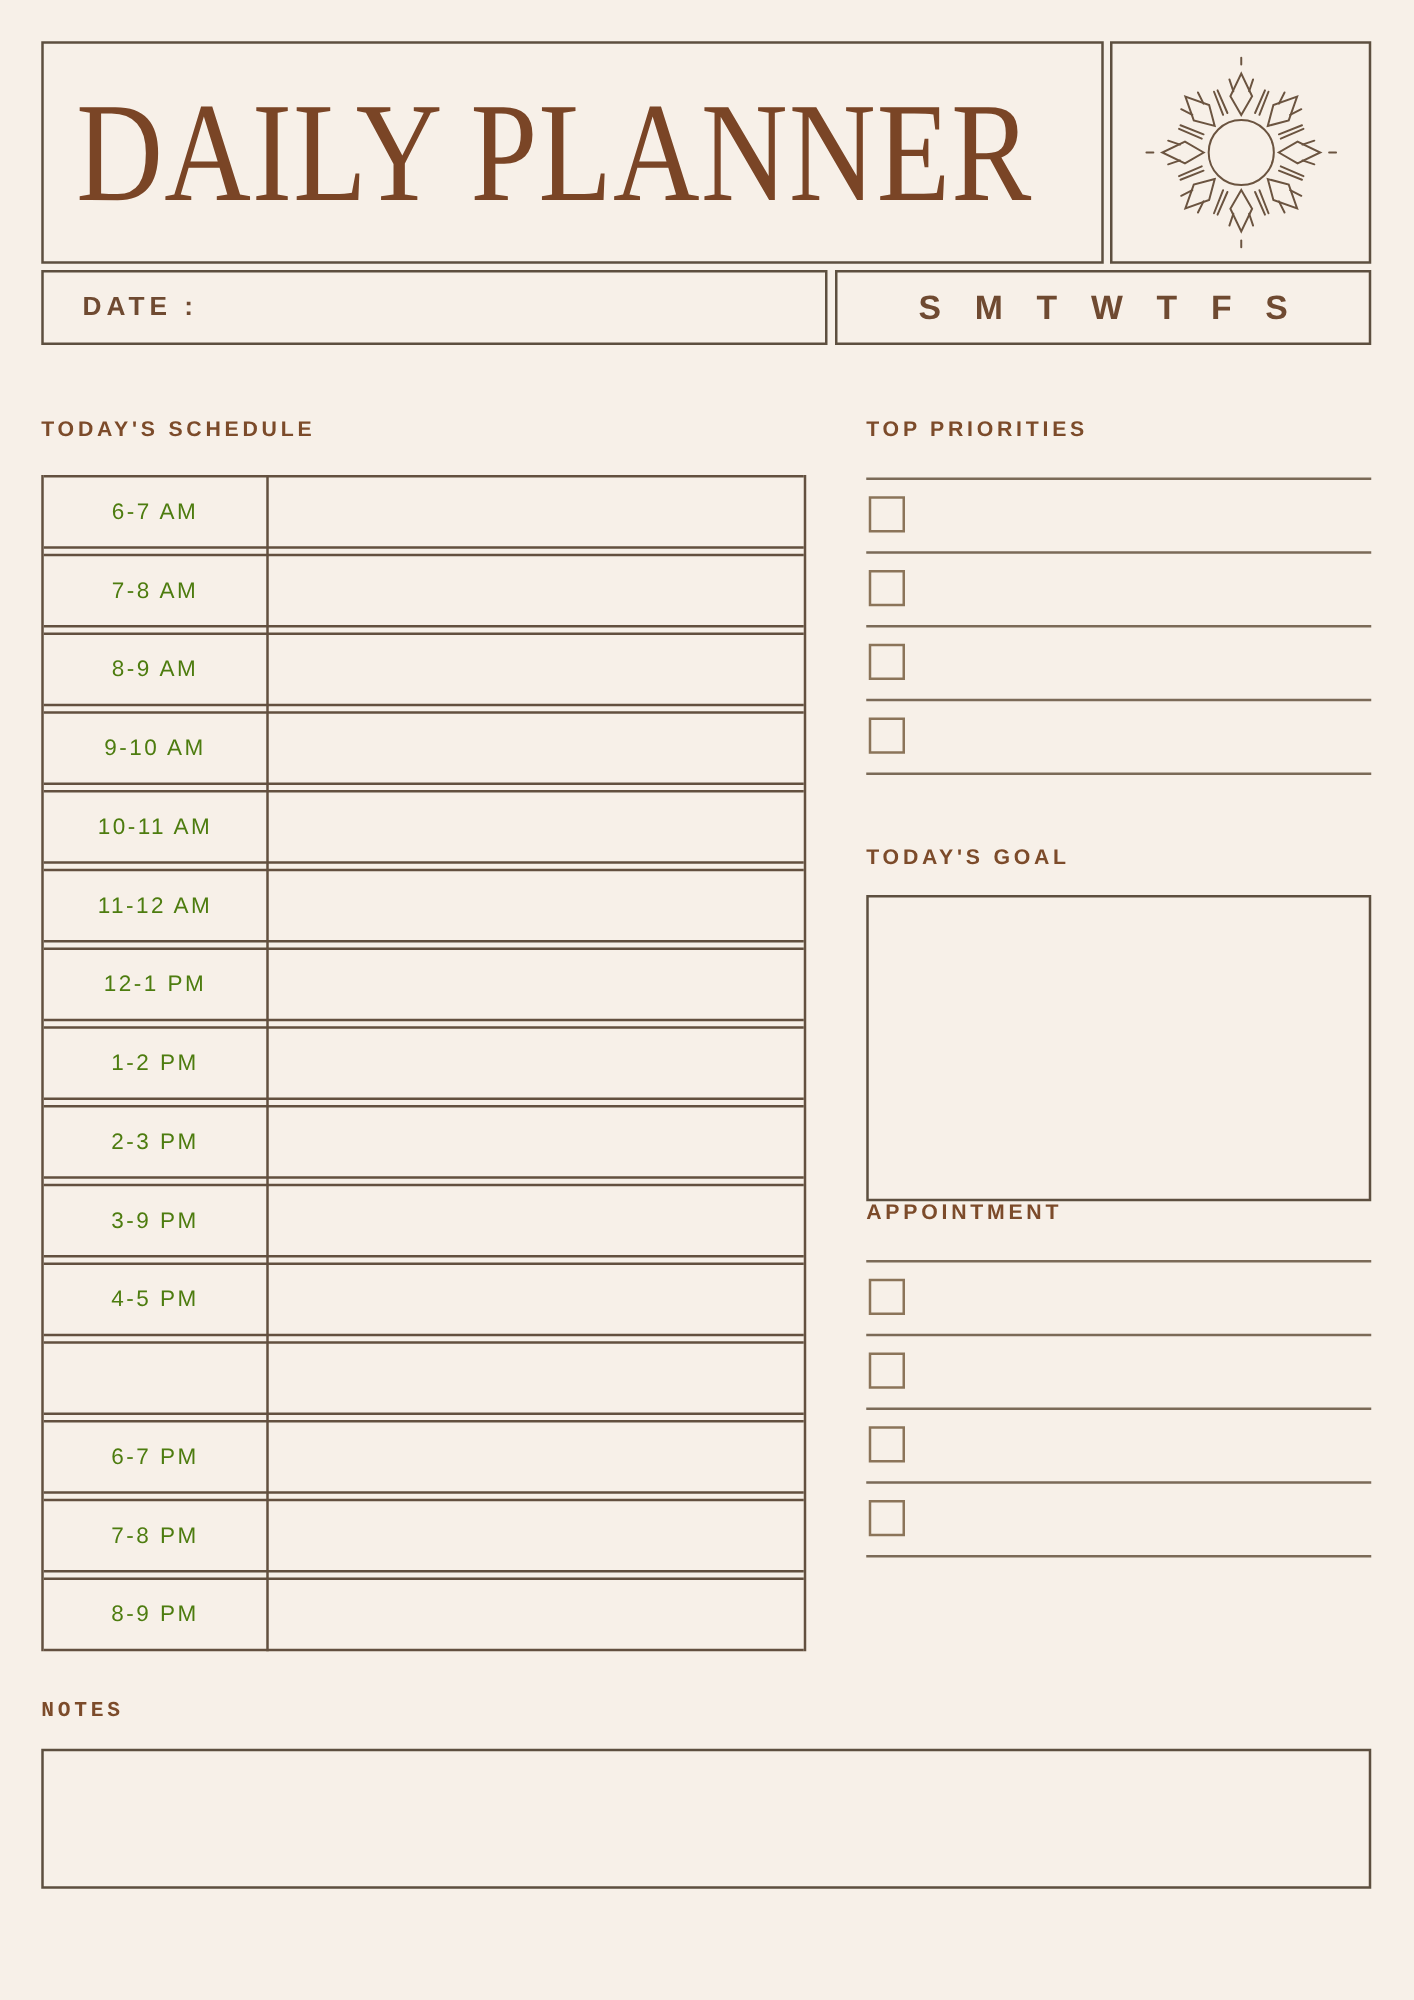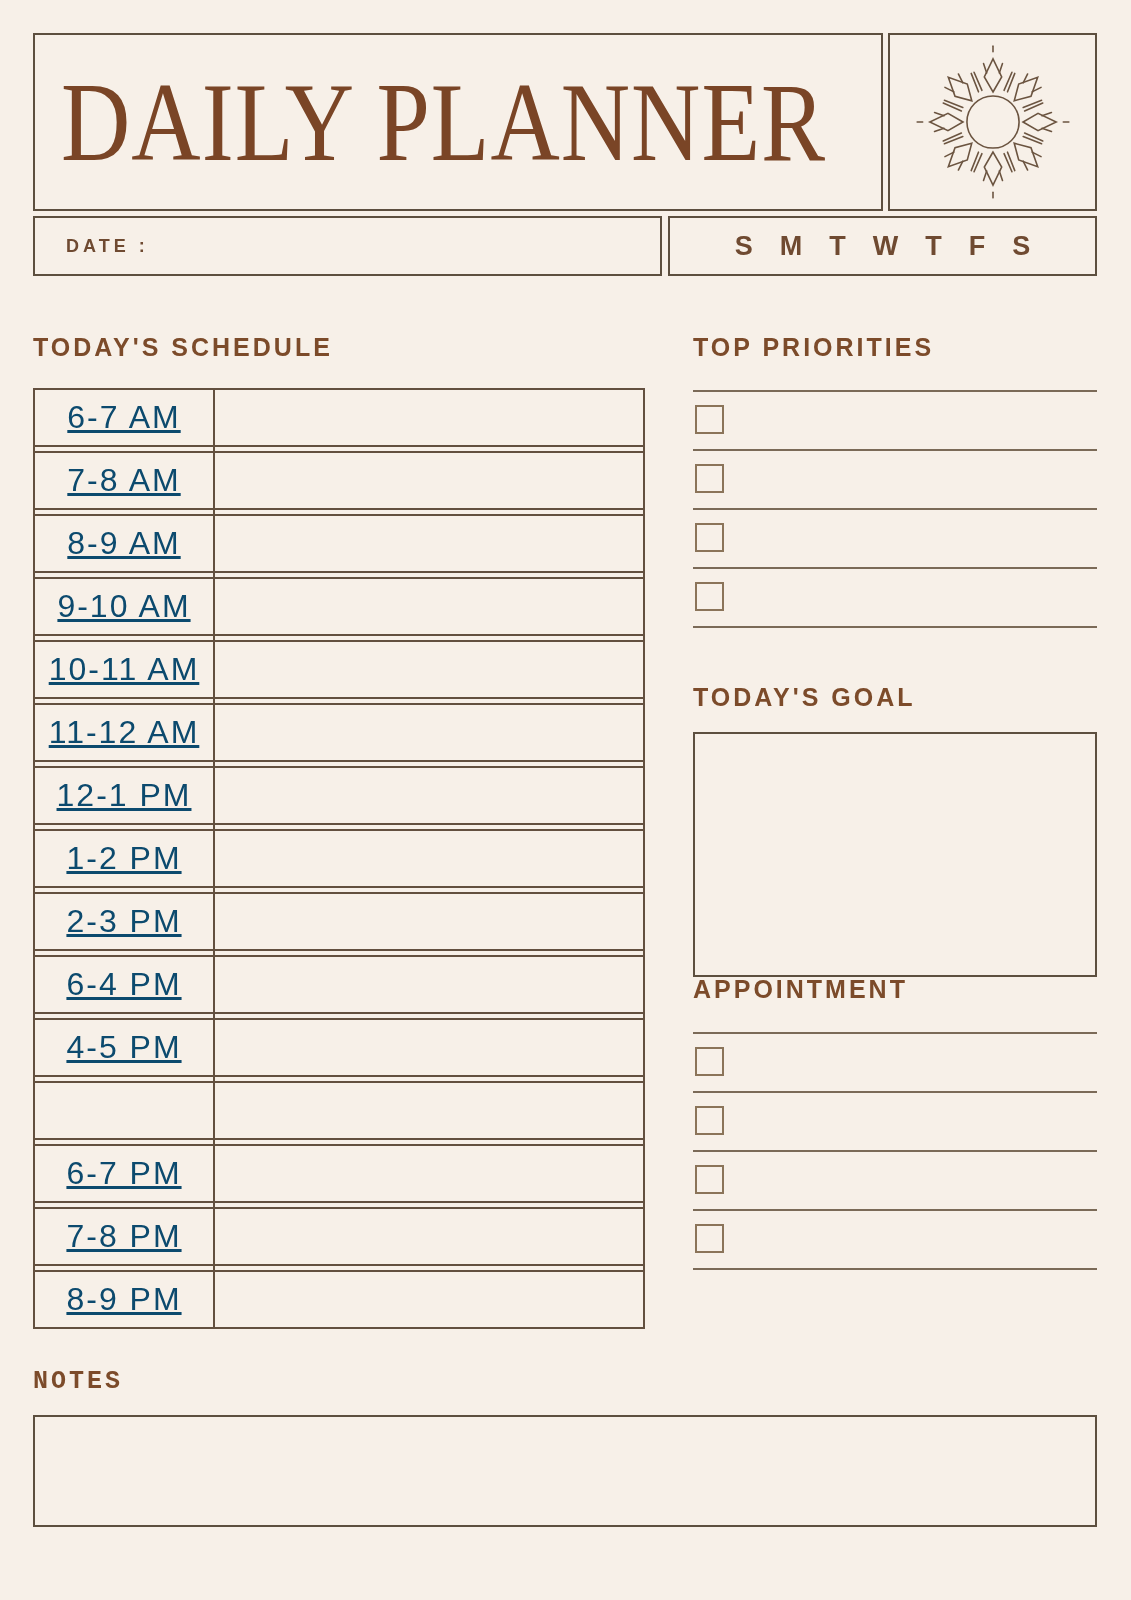--- a/index.html
+++ b/index.html
@@ -47,7 +47,7 @@
     border: 2px solid #5d4f3f;
     display: flex; align-items: center;
     padding-left: 31px;
-    font-size: 18px; font-weight: 700; letter-spacing: 4px;
+    font-size: 21px; font-weight: 700; letter-spacing: 4px;
     color: #6f4a31;
   }
   .date-blank { flex: 1; height: 100%; }

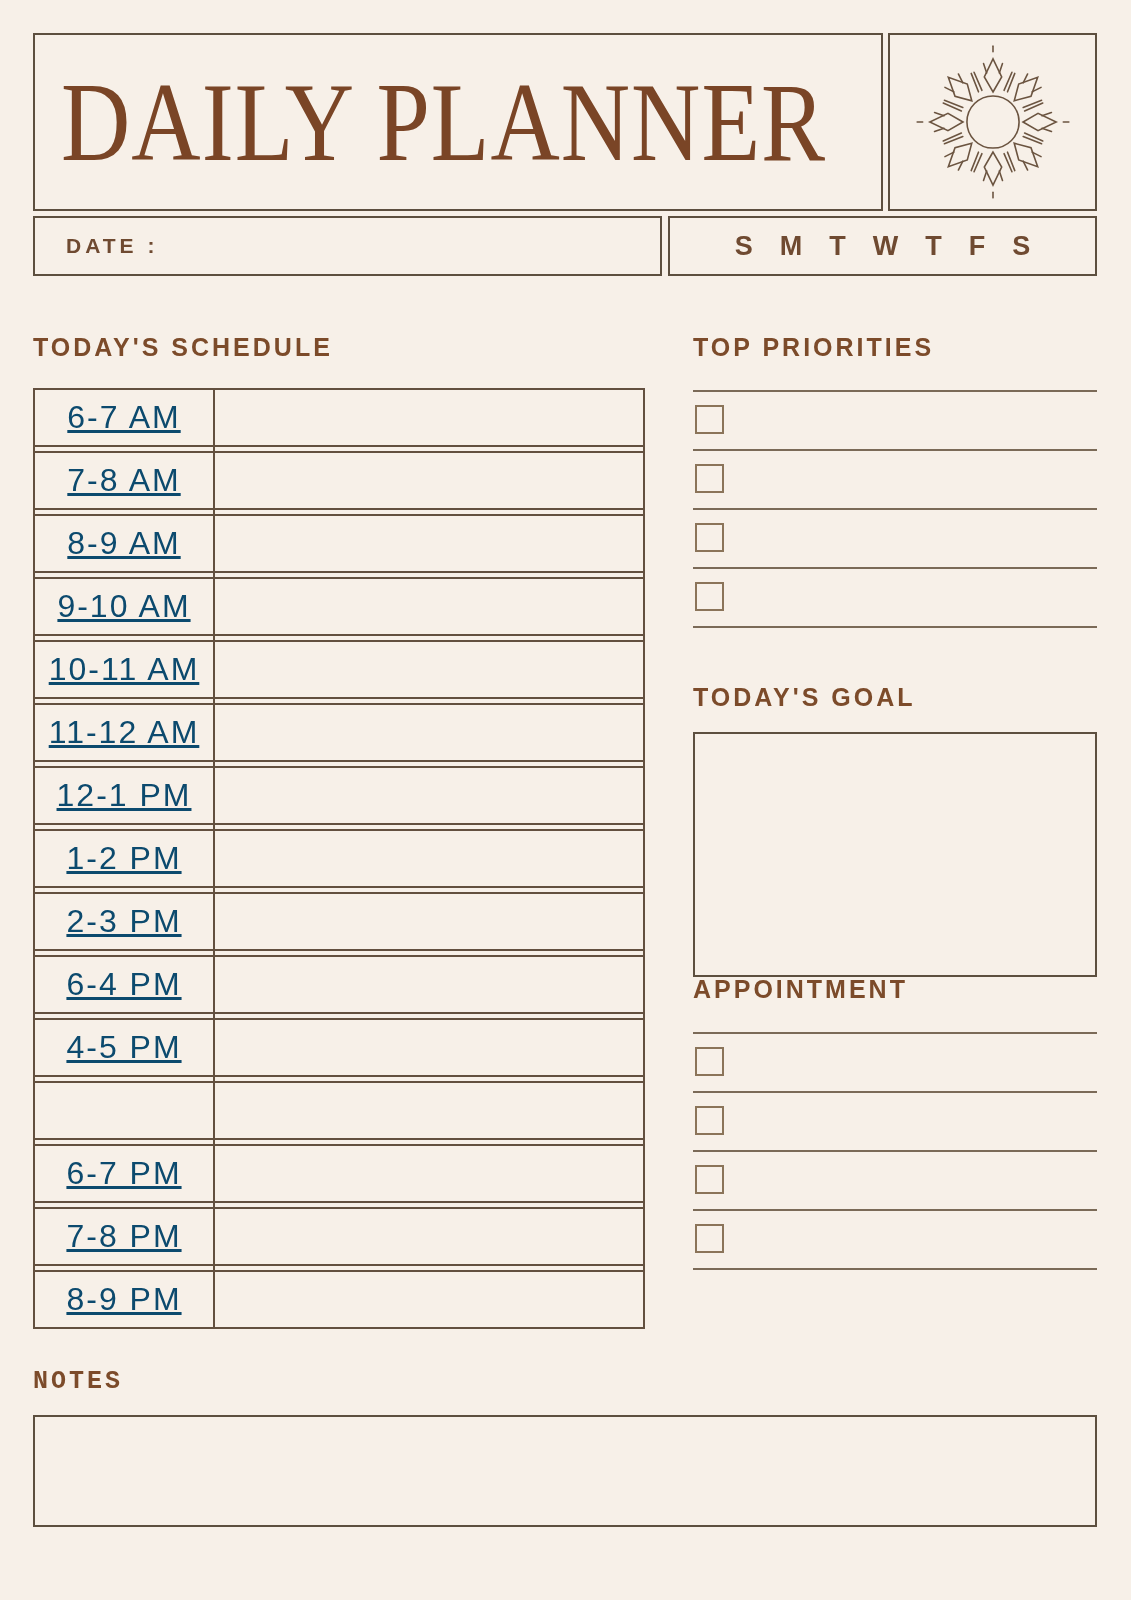--- a/index.html
+++ b/index.html
@@ -63,7 +63,7 @@
 
   
   .section-title {
-    font-size: 25px; font-weight: 700; letter-spacing: 3px;
+    font-size: 17px; font-weight: 700; letter-spacing: 3px;
     color: #7c4b2a; line-height: 1;
   }
 

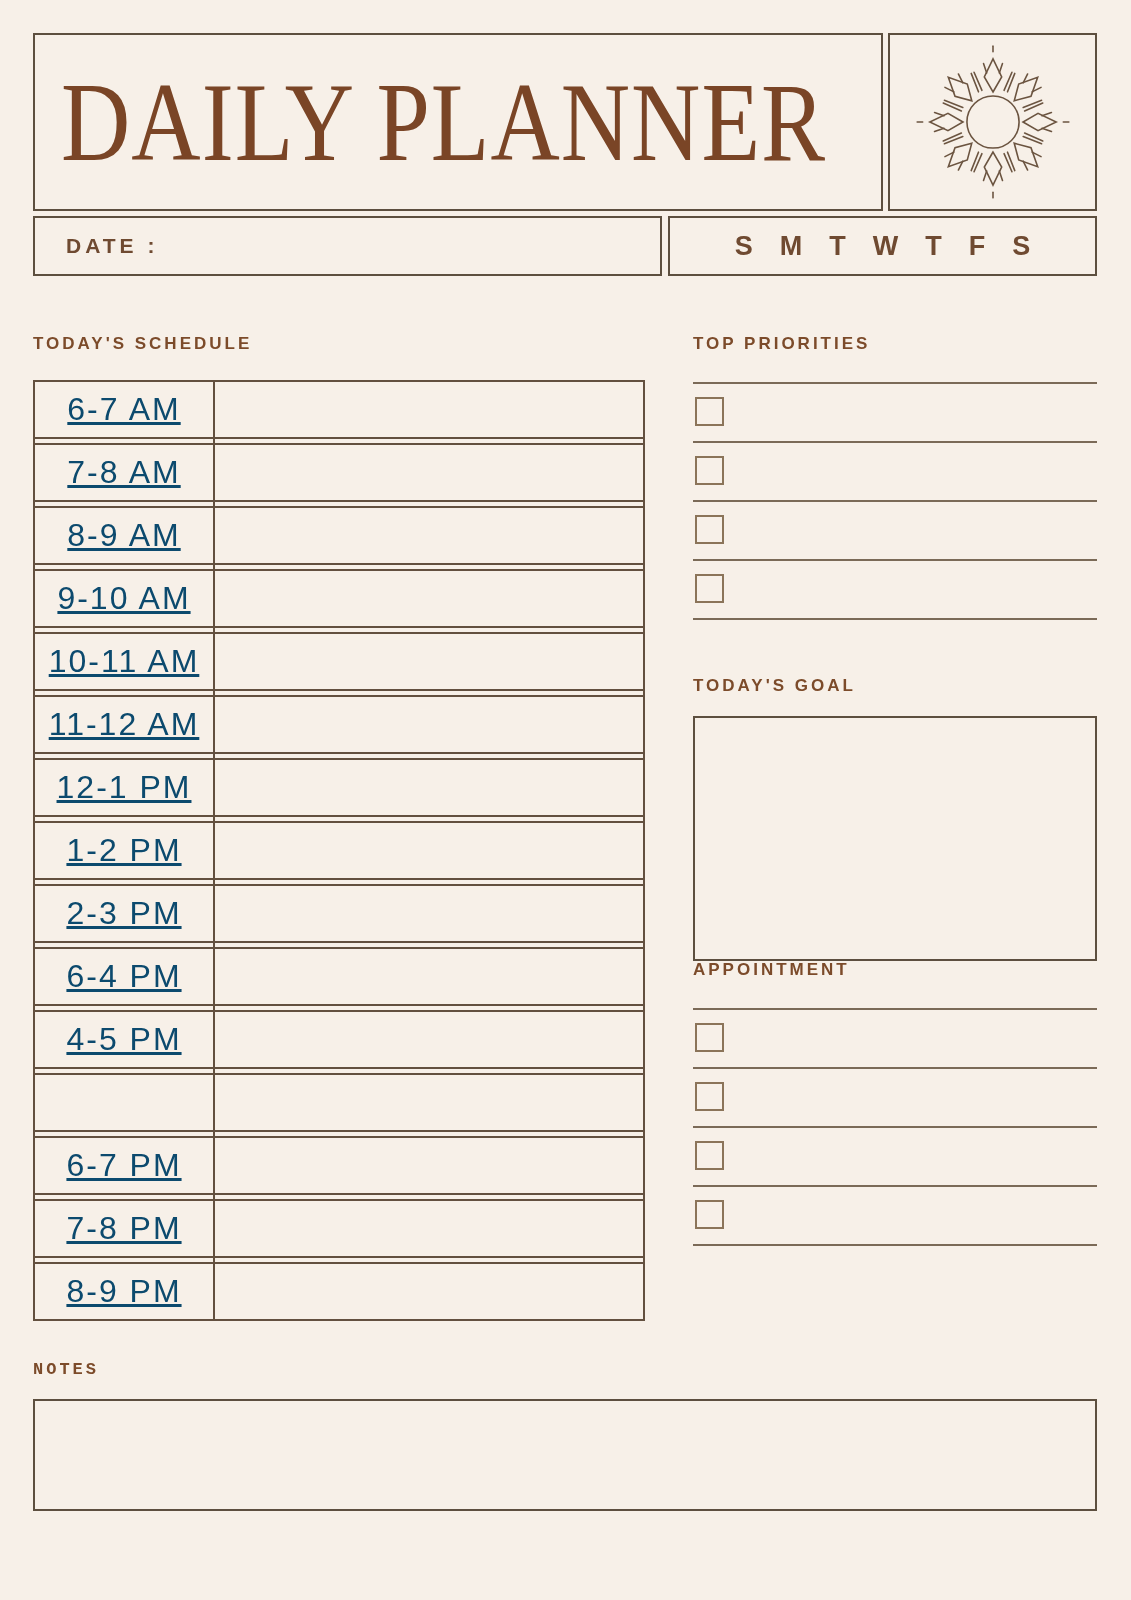--- a/index.html
+++ b/index.html
@@ -94,7 +94,7 @@
   .time-cell {
     width: 178px;
     display: flex; align-items: center; justify-content: center;
-    font-size: 32px; letter-spacing: 2px; color: #0c4a6e; text-decoration: underline;
+    font-size: 18px; letter-spacing: 2px; color: #4d7c0f;
   }
   .entry-cell { flex: 1; }
 

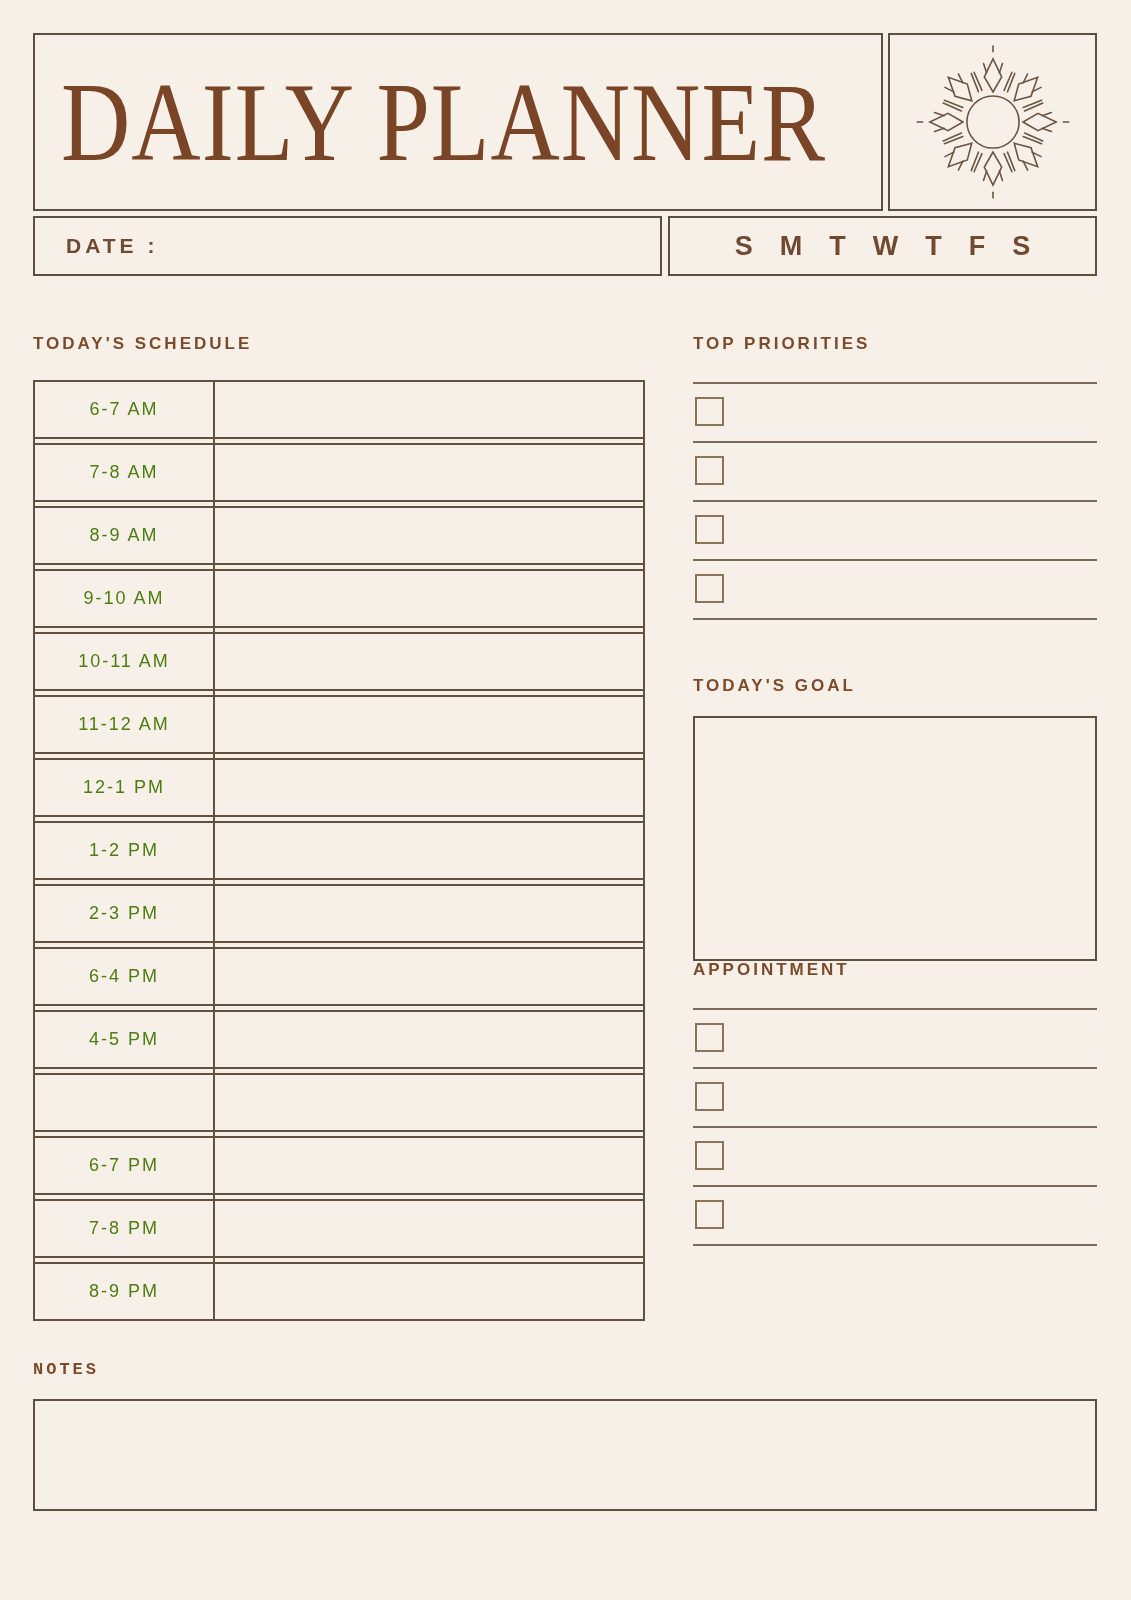--- a/index.html
+++ b/index.html
@@ -284,7 +284,7 @@
             </div>
 
             <div class="schedule-row">
-              <div class="time-cell">6-4 PM</div>
+              <div class="time-cell">3-9 PM</div>
               <div class="entry-cell"></div>
             </div>
 

